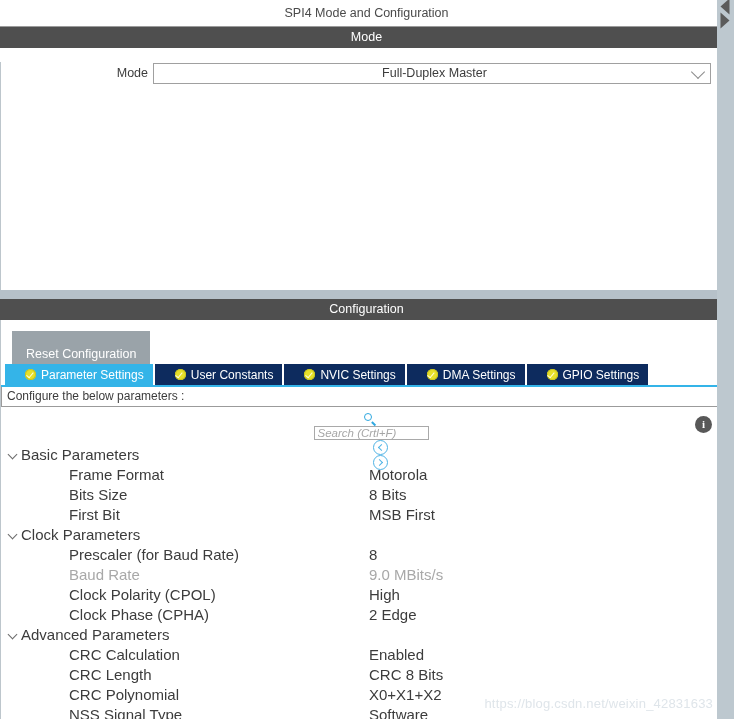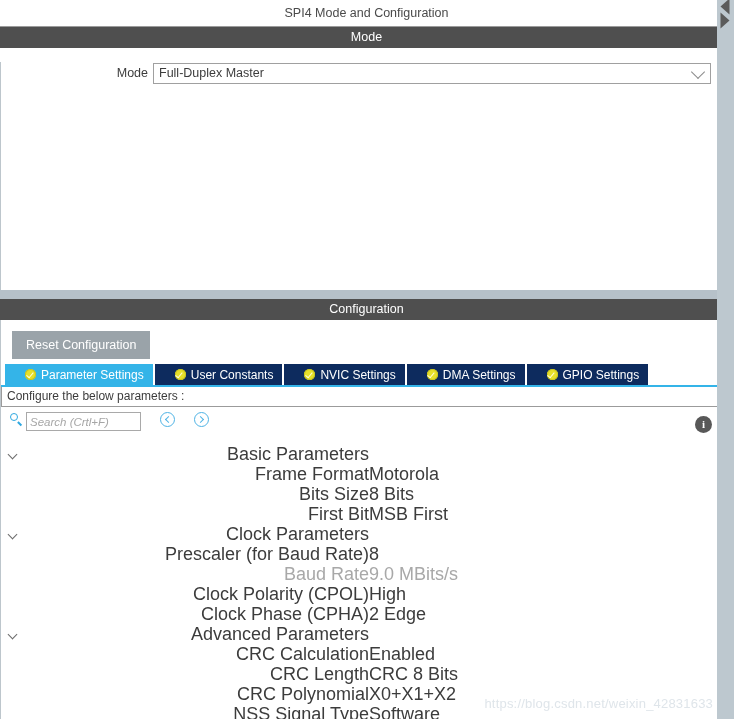--- a/index.html
+++ b/index.html
@@ -88,6 +88,7 @@
     width: 558px;
     display: flex;
     align-items: center;
+    justify-content: center;
   }
   .combo-value {
     padding-left: 5px;

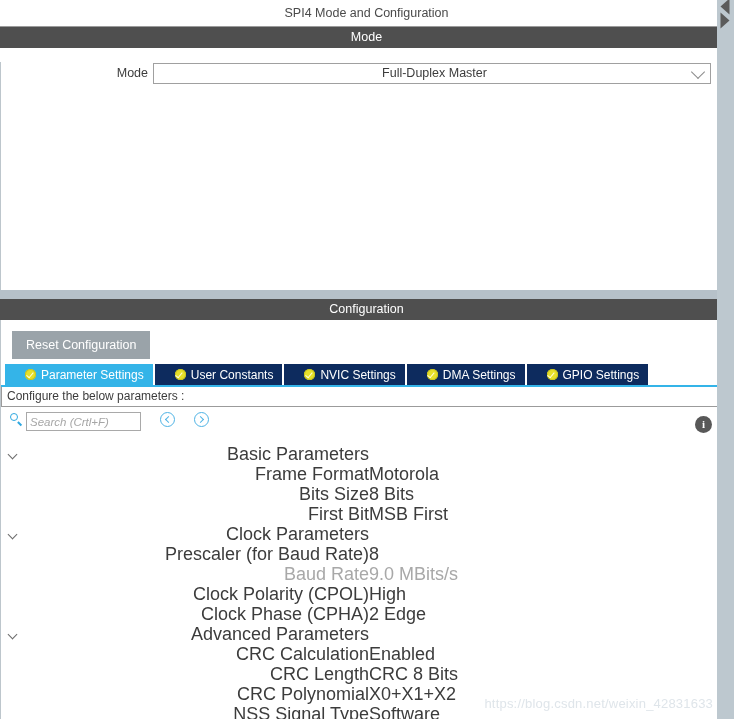--- a/index.html
+++ b/index.html
@@ -130,7 +130,7 @@
     background: #9aa3a9;
     color: #ffffff;
     font-size: 12.5px;
-    padding: 8px 14px 7px 14px;
+    padding: 17px 14px 7px 14px;
     border: none;
     line-height: 1;
     cursor: default;

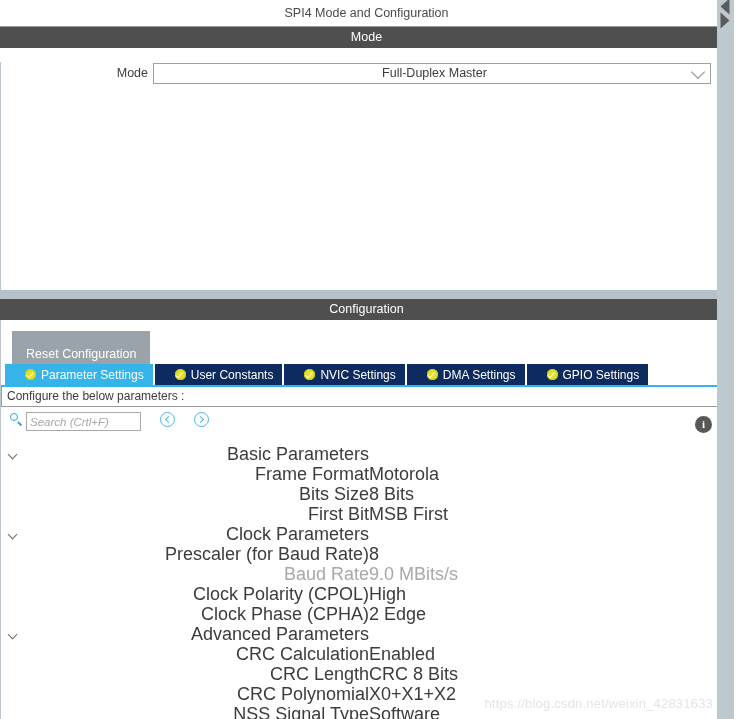--- a/index.html
+++ b/index.html
@@ -200,9 +200,11 @@
   
   .search-row {
     display: flex;
+    align-items: center;
     height: 30px;
     padding: 5px 0 0 8px;
     position: relative;
+    flex-direction: column;
   }
   .search-icon {
     width: 14px; height: 14px;

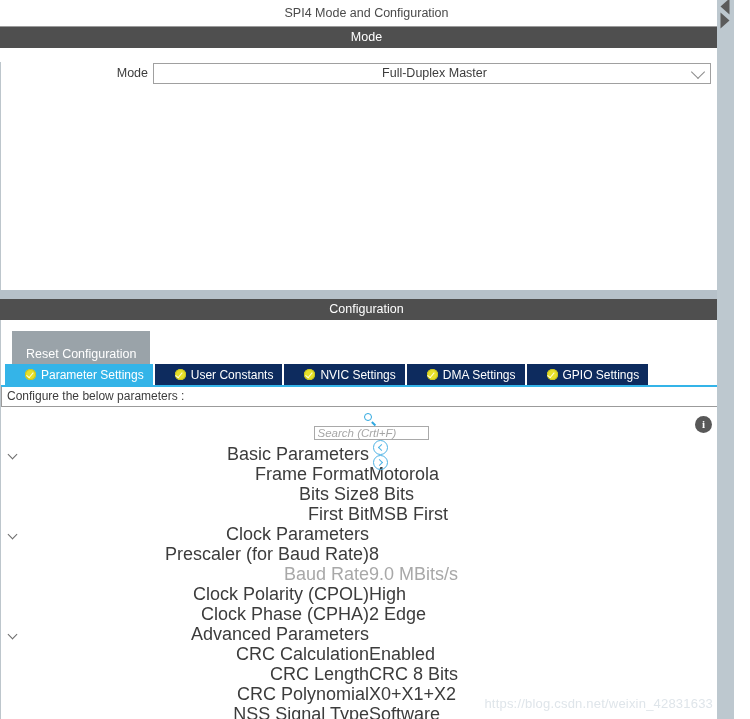--- a/index.html
+++ b/index.html
@@ -289,9 +289,8 @@
     display: flex;
     align-items: center;
     height: 20px;
-    font-size: 18px;
+    font-size: 15px;
     color: #3c3c3c;
-    text-align: right;
   }
   .tree-row.group .tree-label { padding-left: 0; }
   .chev {

